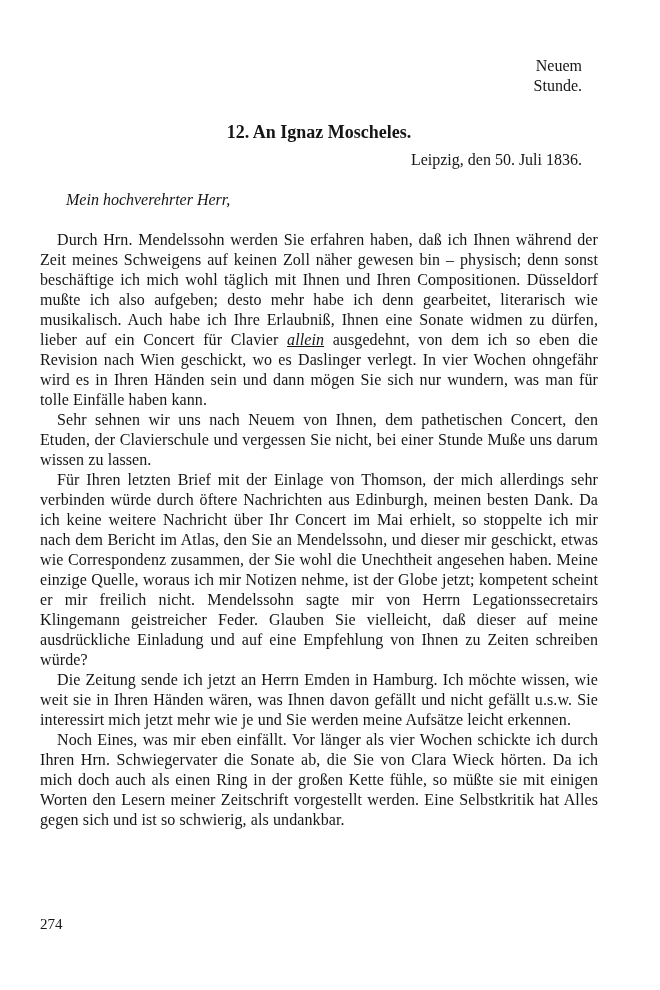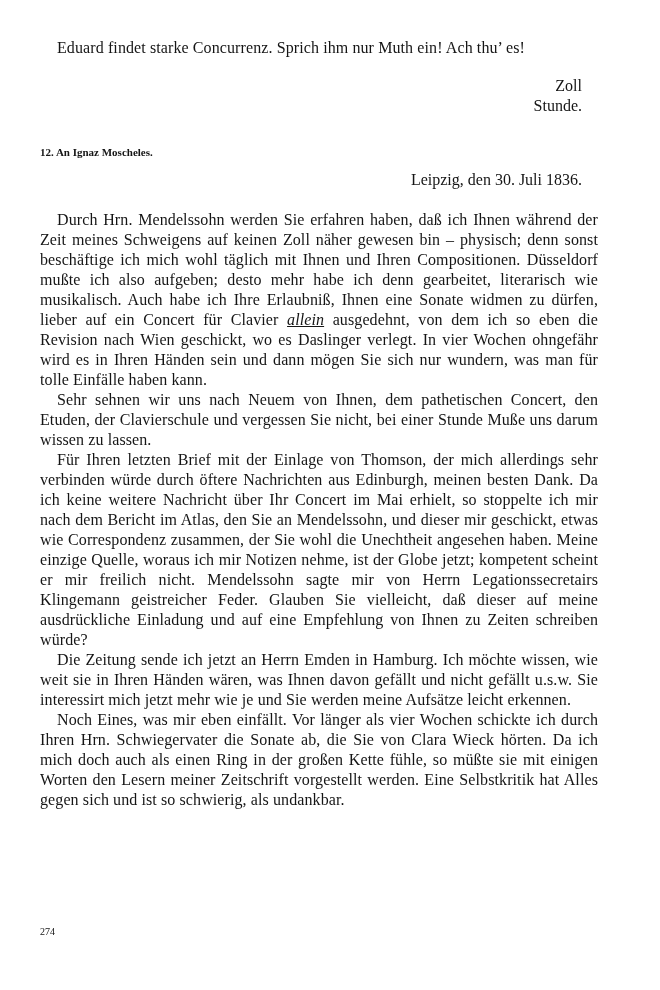--- a/index.html
+++ b/index.html
@@ -68,7 +68,6 @@
 
 <div class="page">
 
-  <p class="para indent">Eduard findet starke Concurrenz. Sprich ihm nur Muth ein! Ach thu’ es!</p>
 
 
   <div class="signature">

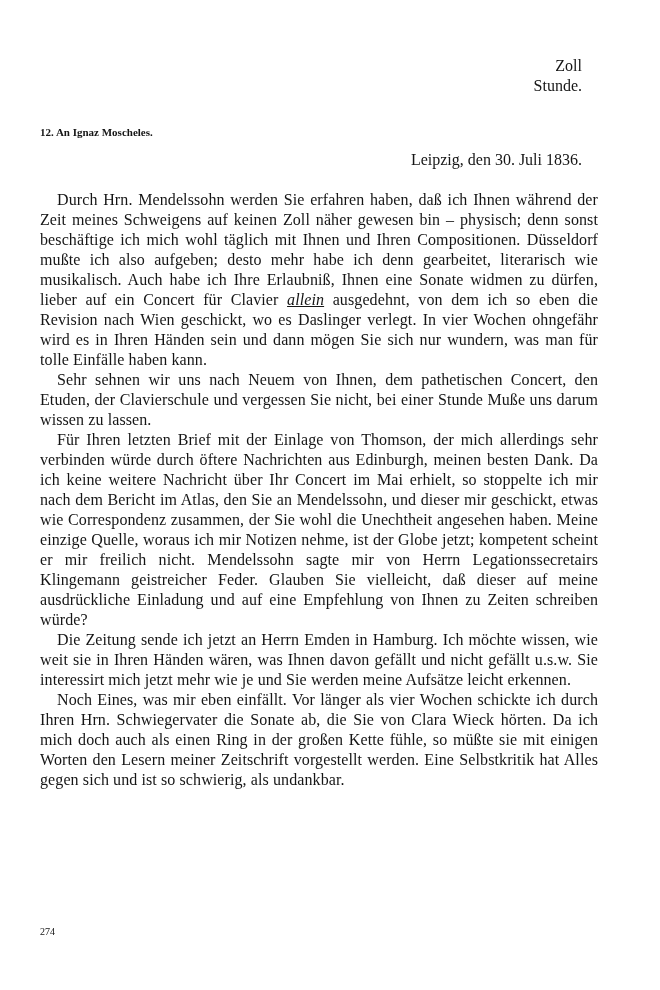--- a/index.html
+++ b/index.html
@@ -71,7 +71,7 @@
 
 
   <div class="signature">
-    <div>Zoll</div>
+    <div>Neuem</div>
     <div>Stunde.</div>
   </div>
 

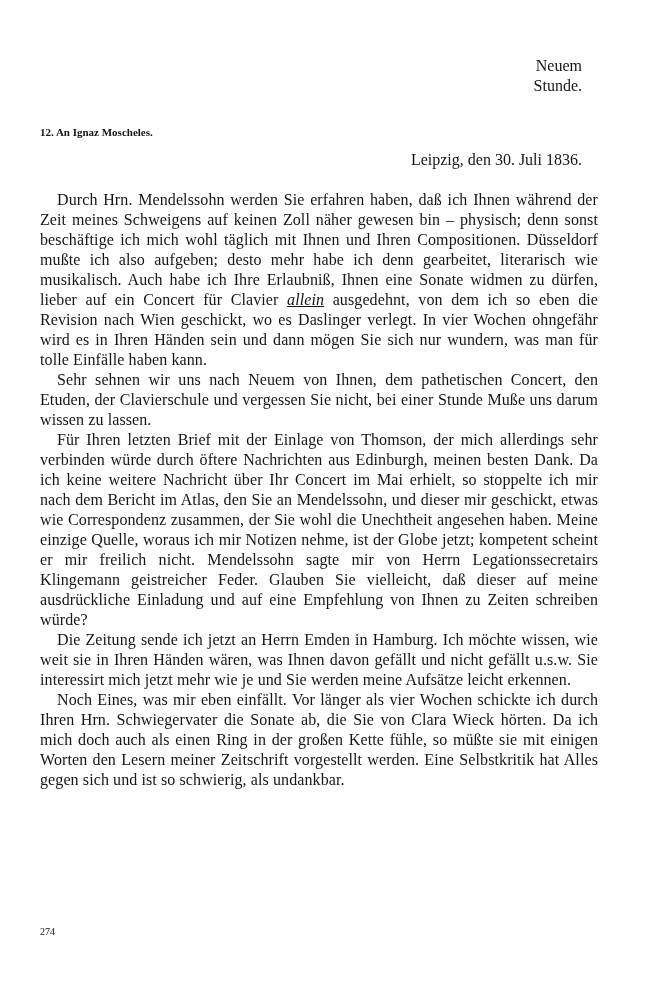--- a/index.html
+++ b/index.html
@@ -35,9 +35,10 @@
   }
   .heading {
     margin: 26px 0 0 0;
-    font-size: 11px;
+    font-size: 18px;
     line-height: 20px;
     font-weight: bold;
+    text-align: center;
   }
   .dateline {
     margin-top: 8px;

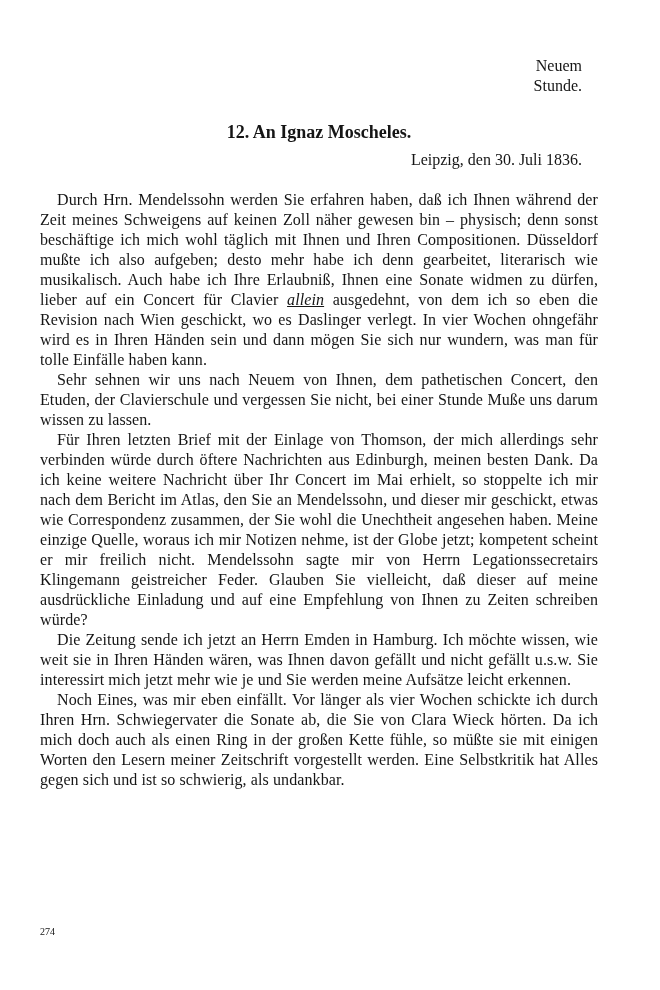--- a/index.html
+++ b/index.html
@@ -78,7 +78,7 @@
 
   <h2 class="heading">12. An Ignaz Moscheles.</h2>
 
-  <div class="dateline">Leipzig, den 30. Juli 1836.</div>
+  <div class="dateline">Leipzig, den 50. Juli 1836.</div>
 
 
   <p class="para indent body-start"><span>Durch Hrn. Mendelssohn werden Sie erfahren haben, daß ich Ihnen während der Zeit meines Schweigens auf keinen Zoll näher gewesen bin – physisch; denn sonst beschäftige ich mich wohl täglich mit Ihnen und Ihren Compositionen. Düsseldorf mußte ich also aufgeben; desto mehr habe ich denn gearbeitet, literarisch wie musikalisch. Auch habe ich Ihre Erlaubniß, Ihnen eine Sonate widmen zu dürfen, lieber auf ein Concert für Clavier</span> <i class="it">allein</i> <span>ausgedehnt, von dem ich so eben die Revision nach Wien geschickt, wo es Daslinger verlegt. In vier Wochen ohngefähr wird es in Ihren Händen sein und dann mögen Sie sich nur wundern, was man für tolle Einfälle haben kann.</span></p>

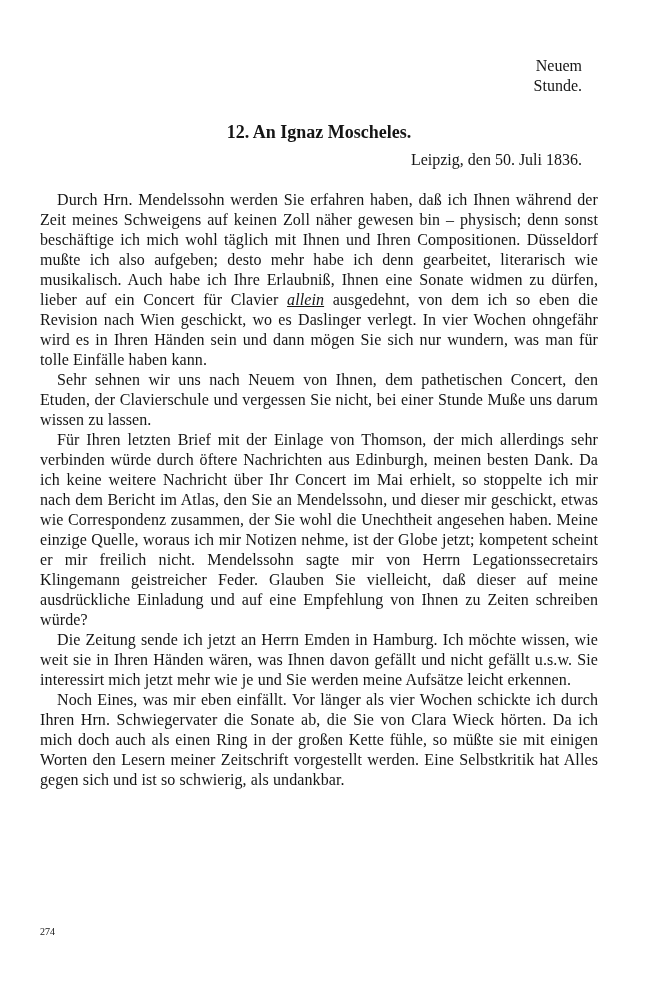--- a/index.html
+++ b/index.html
@@ -80,6 +80,7 @@
 
   <div class="dateline">Leipzig, den 50. Juli 1836.</div>
 
+  <div class="salutation">Mein hochverehrter Herr,</div>
 
   <p class="para indent body-start"><span>Durch Hrn. Mendelssohn werden Sie erfahren haben, daß ich Ihnen während der Zeit meines Schweigens auf keinen Zoll näher gewesen bin – physisch; denn sonst beschäftige ich mich wohl täglich mit Ihnen und Ihren Compositionen. Düsseldorf mußte ich also aufgeben; desto mehr habe ich denn gearbeitet, literarisch wie musikalisch. Auch habe ich Ihre Erlaubniß, Ihnen eine Sonate widmen zu dürfen, lieber auf ein Concert für Clavier</span> <i class="it">allein</i> <span>ausgedehnt, von dem ich so eben die Revision nach Wien geschickt, wo es Daslinger verlegt. In vier Wochen ohngefähr wird es in Ihren Händen sein und dann mögen Sie sich nur wundern, was man für tolle Einfälle haben kann.</span></p>
 

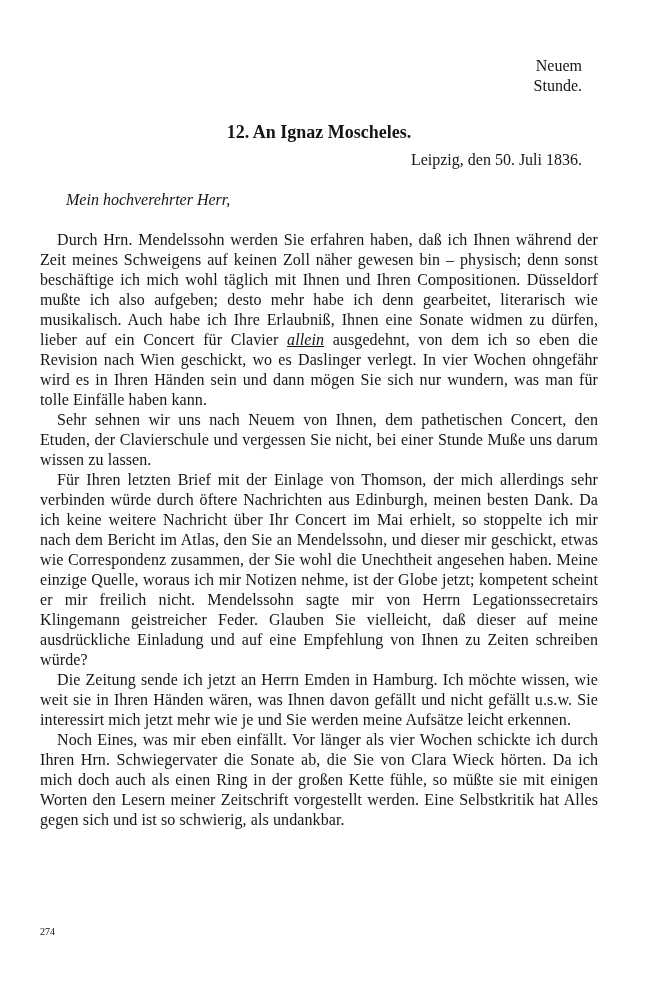--- a/index.html
+++ b/index.html
@@ -59,8 +59,8 @@
   .pagenum {
     position: absolute;
     left: 40px;
-    bottom: 50px;
-    font-size: 10px;
+    bottom: 58px;
+    font-size: 15px;
     line-height: 16px;
   }
 </style>

